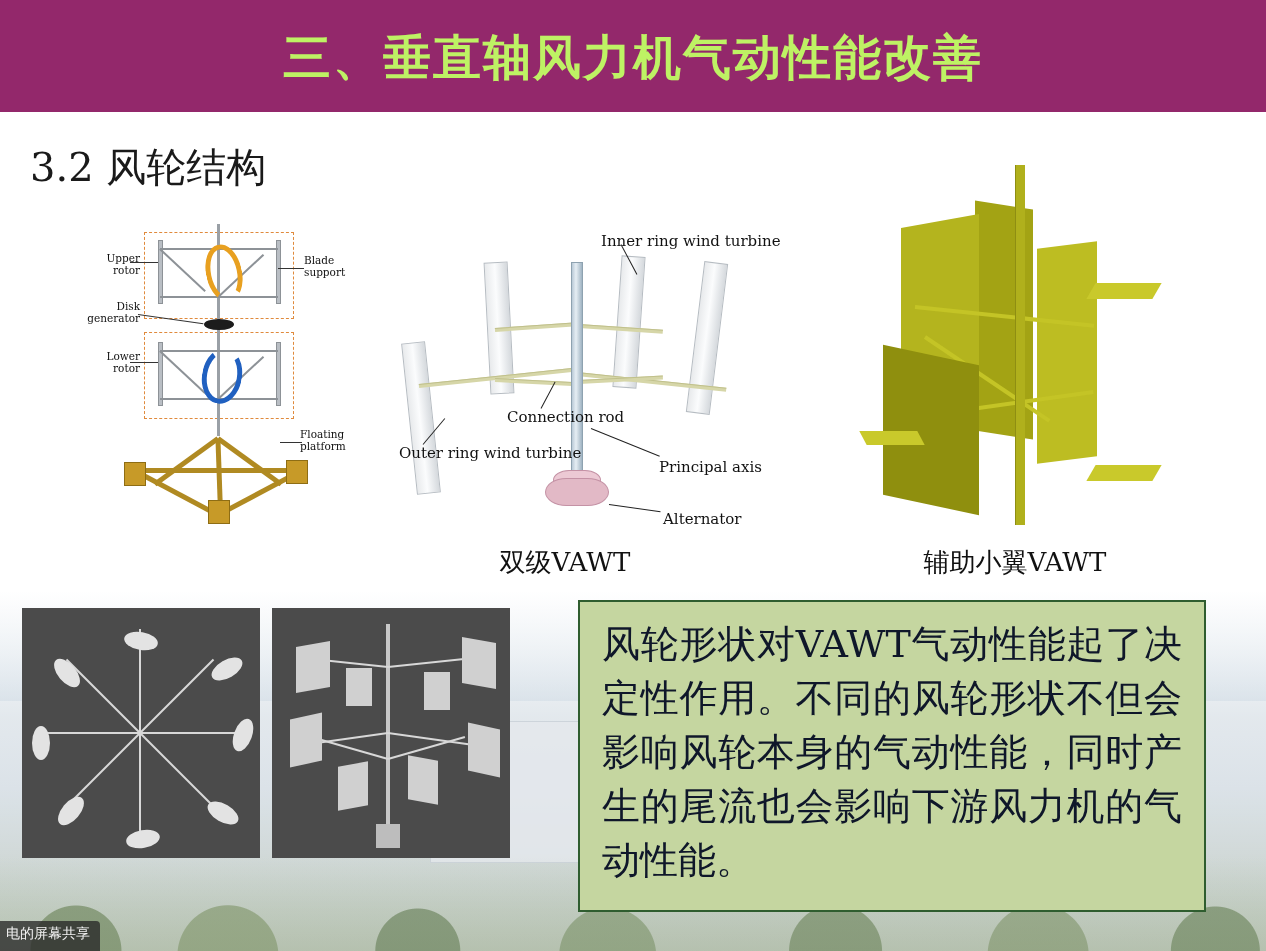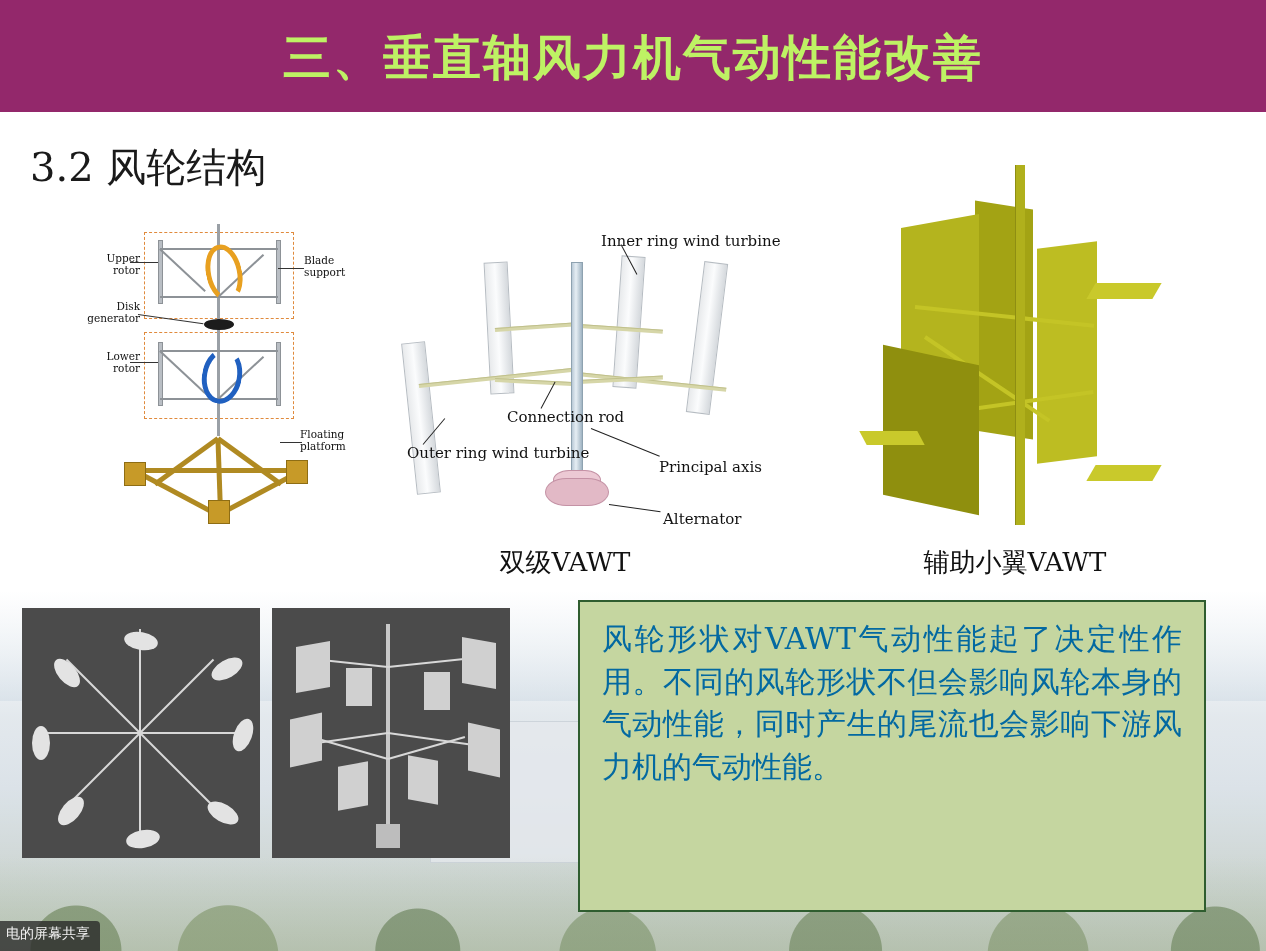--- a/index.html
+++ b/index.html
@@ -441,7 +441,7 @@
     <div class="labeltxt" style="left:206px; top:0px;">Inner ring wind turbine</div>
     <div class="lead" style="left:226px; top:12px; width:34px; transform:rotate(62deg);"></div>
 
-    <div class="labeltxt" style="left:12px; top:212px;">Outer ring wind turbine</div>
+    <div class="labeltxt" style="left:4px; top:212px;">Outer ring wind turbine</div>
     <div class="lead" style="left:28px; top:212px; width:34px; transform:rotate(-50deg);"></div>
 
     <div class="labeltxt" style="left:112px; top:176px;">Connection rod</div>

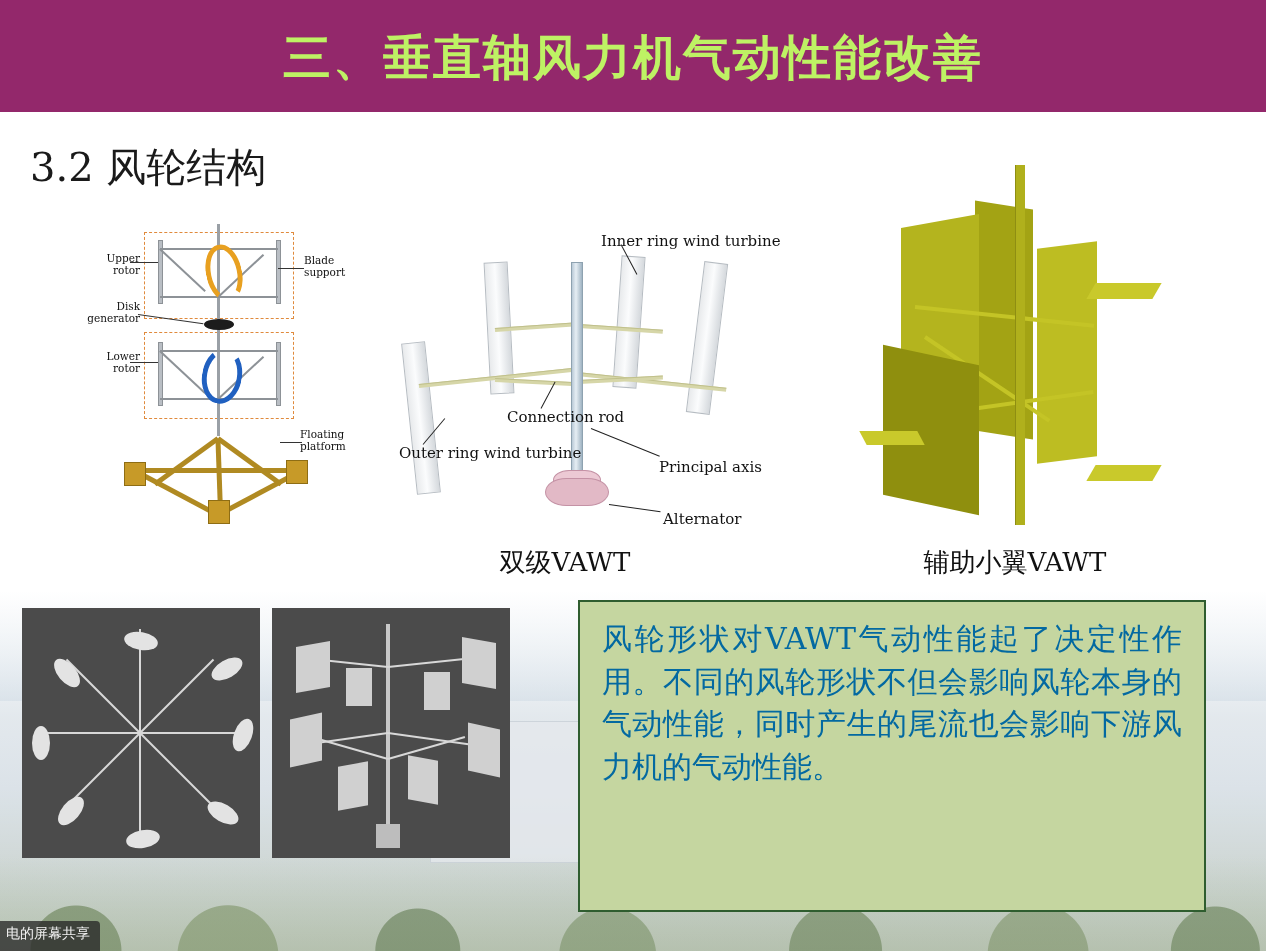--- a/index.html
+++ b/index.html
@@ -325,9 +325,9 @@
   }
   .textbox .body {
     font-family: "DejaVu Serif", serif;
-    font-size: 30px;
+    font-size: 38px;
     line-height: 1.42;
-    color: #0369a1;
+    color: #0f172a;
     letter-spacing: 0px;
     text-align: justify;
   }

